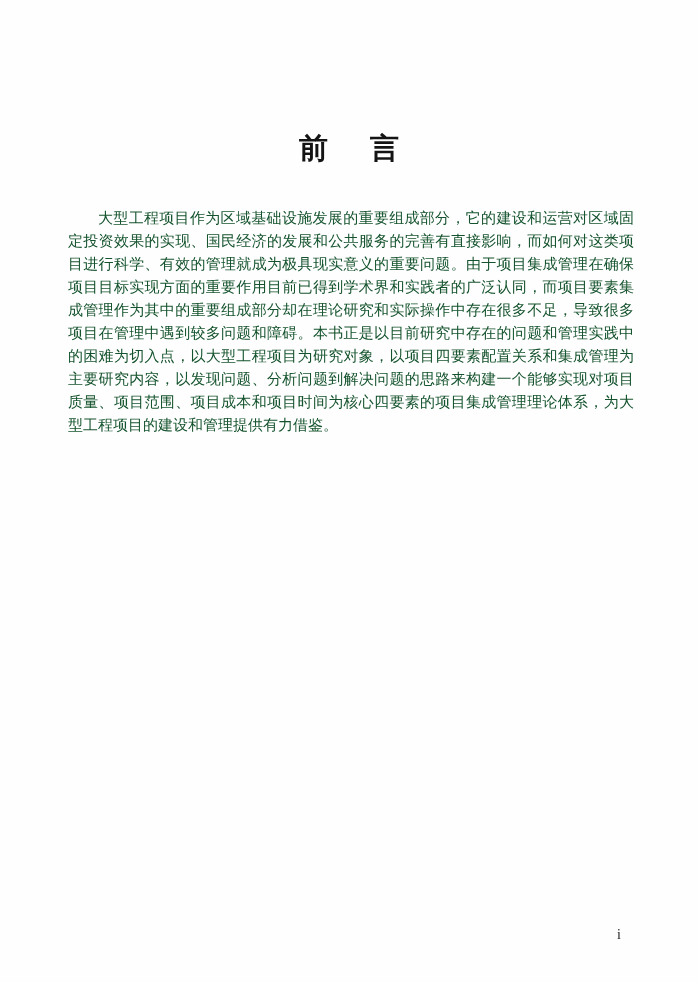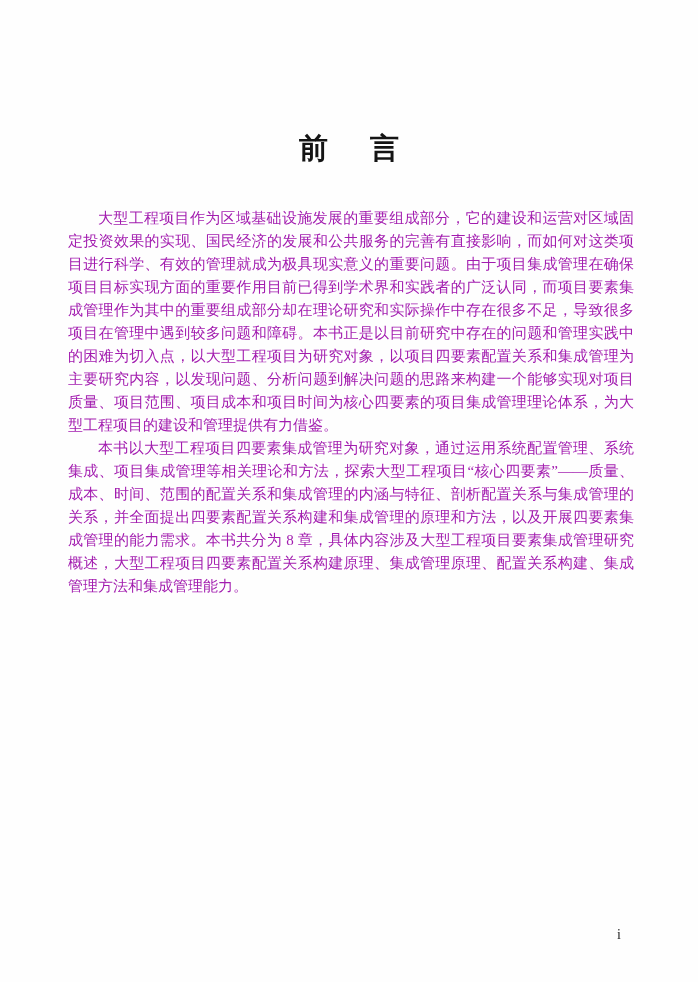--- a/index.html
+++ b/index.html
@@ -31,7 +31,7 @@
     width: 566px;
     font-size: 15px;
     line-height: 23px;
-    color: #a21caf;
+    color: #14532d;
     text-align: justify;
   }
   .content p {

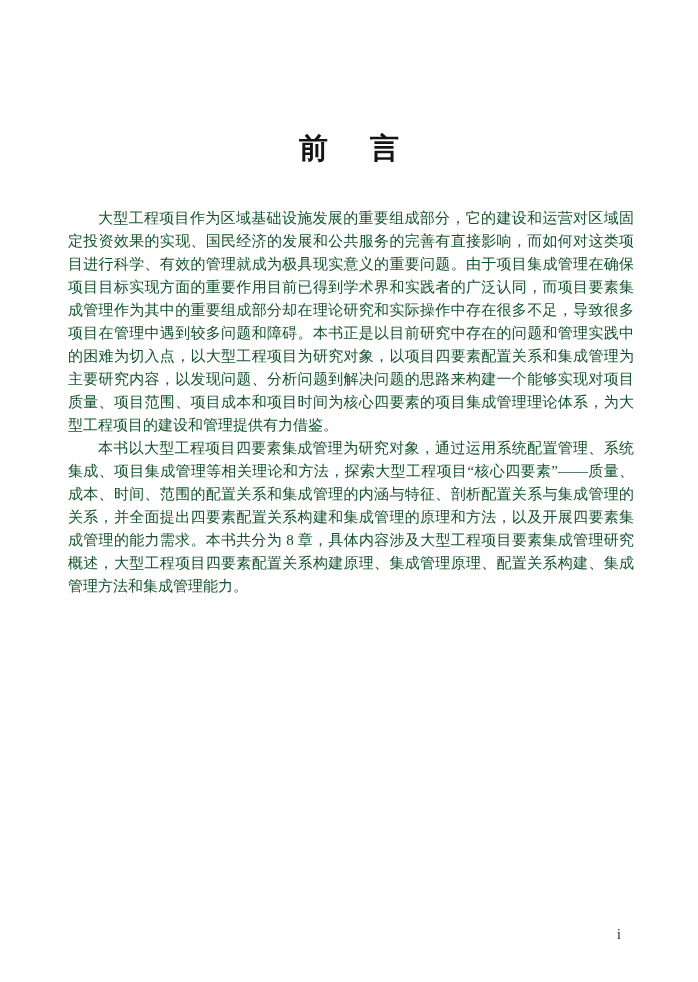--- a/index.html
+++ b/index.html
@@ -59,7 +59,6 @@
 
   <div class="content">
     <p>大型工程项目作为区域基础设施发展的重要组成部分，它的建设和运营对区域固定投资效果的实现、国民经济的发展和公共服务的完善有直接影响，而如何对这类项目进行科学、有效的管理就成为极具现实意义的重要问题。由于项目集成管理在确保项目目标实现方面的重要作用目前已得到学术界和实践者的广泛认同，而项目要素集成管理作为其中的重要组成部分却在理论研究和实际操作中存在很多不足，导致很多项目在管理中遇到较多问题和障碍。本书正是以目前研究中存在的问题和管理实践中的困难为切入点，以大型工程项目为研究对象，以项目四要素配置关系和集成管理为主要研究内容，以发现问题、分析问题到解决问题的思路来构建一个能够实现对项目质量、项目范围、项目成本和项目时间为核心四要素的项目集成管理理论体系，为大型工程项目的建设和管理提供有力借鉴。</p>
-    <p>本书以大型工程项目四要素集成管理为研究对象，通过运用系统配置管理、系统集成、项目集成管理等相关理论和方法，探索大型工程项目“核心四要素”——质量、成本、时间、范围的配置关系和集成管理的内涵与特征、剖析配置关系与集成管理的关系，并全面提出四要素配置关系构建和集成管理的原理和方法，以及开展四要素集成管理的能力需求。本书共分为 8 章，具体内容涉及大型工程项目要素集成管理研究概述，大型工程项目四要素配置关系构建原理、集成管理原理、配置关系构建、集成管理方法和集成管理能力。</p>
   </div>
 
   <div class="page-number">i</div>

